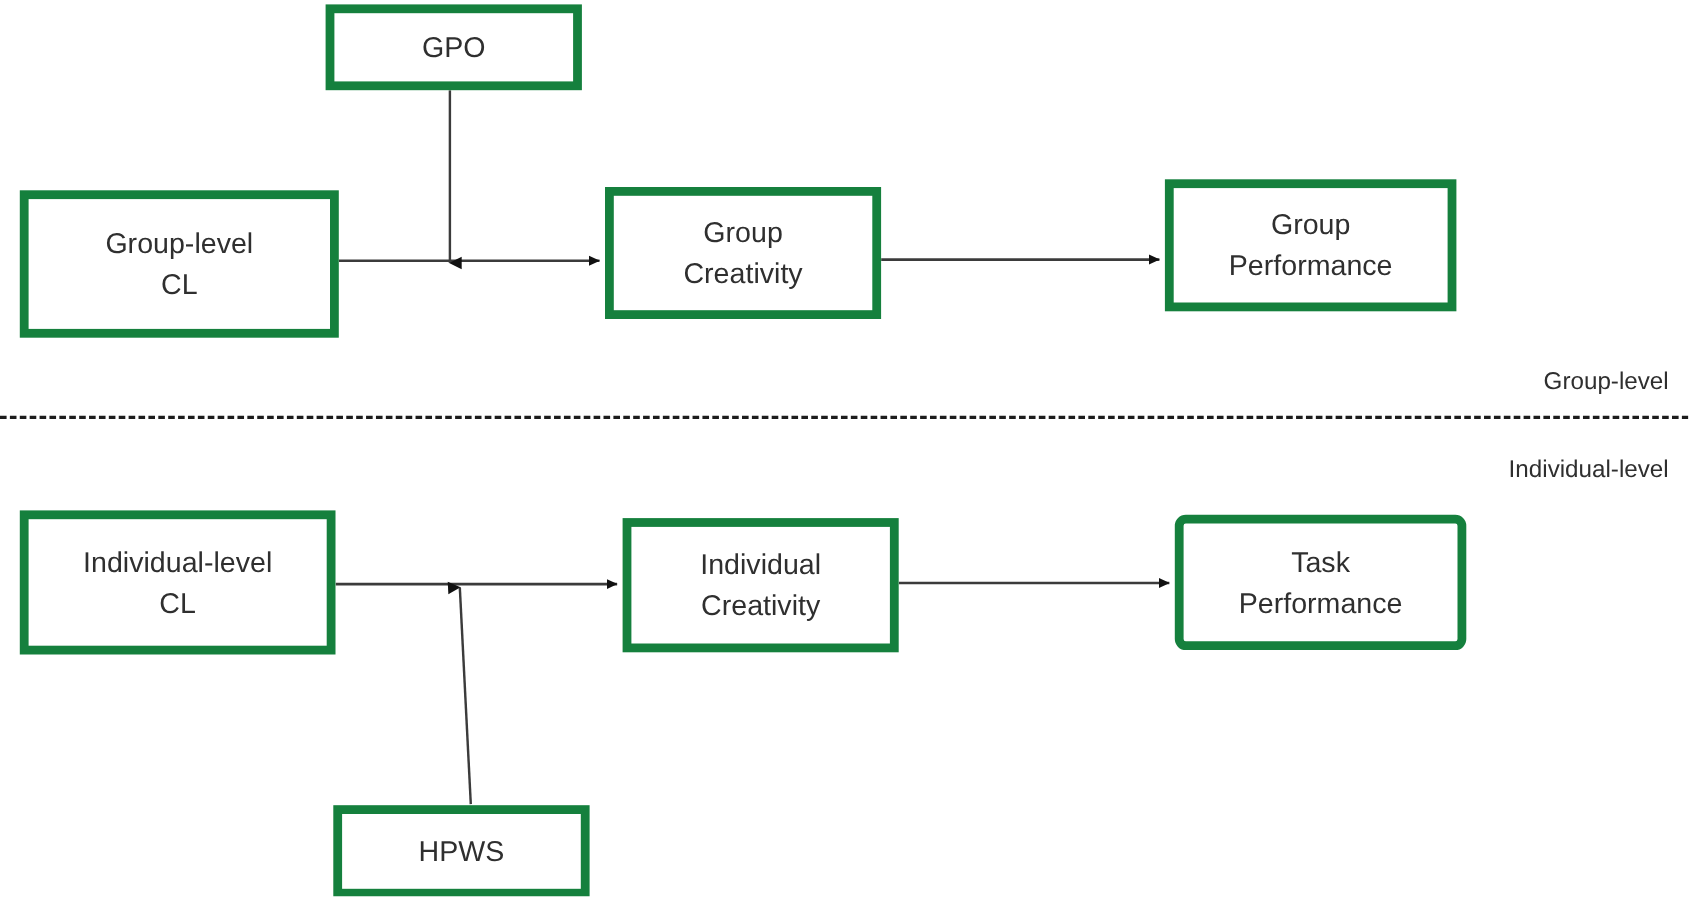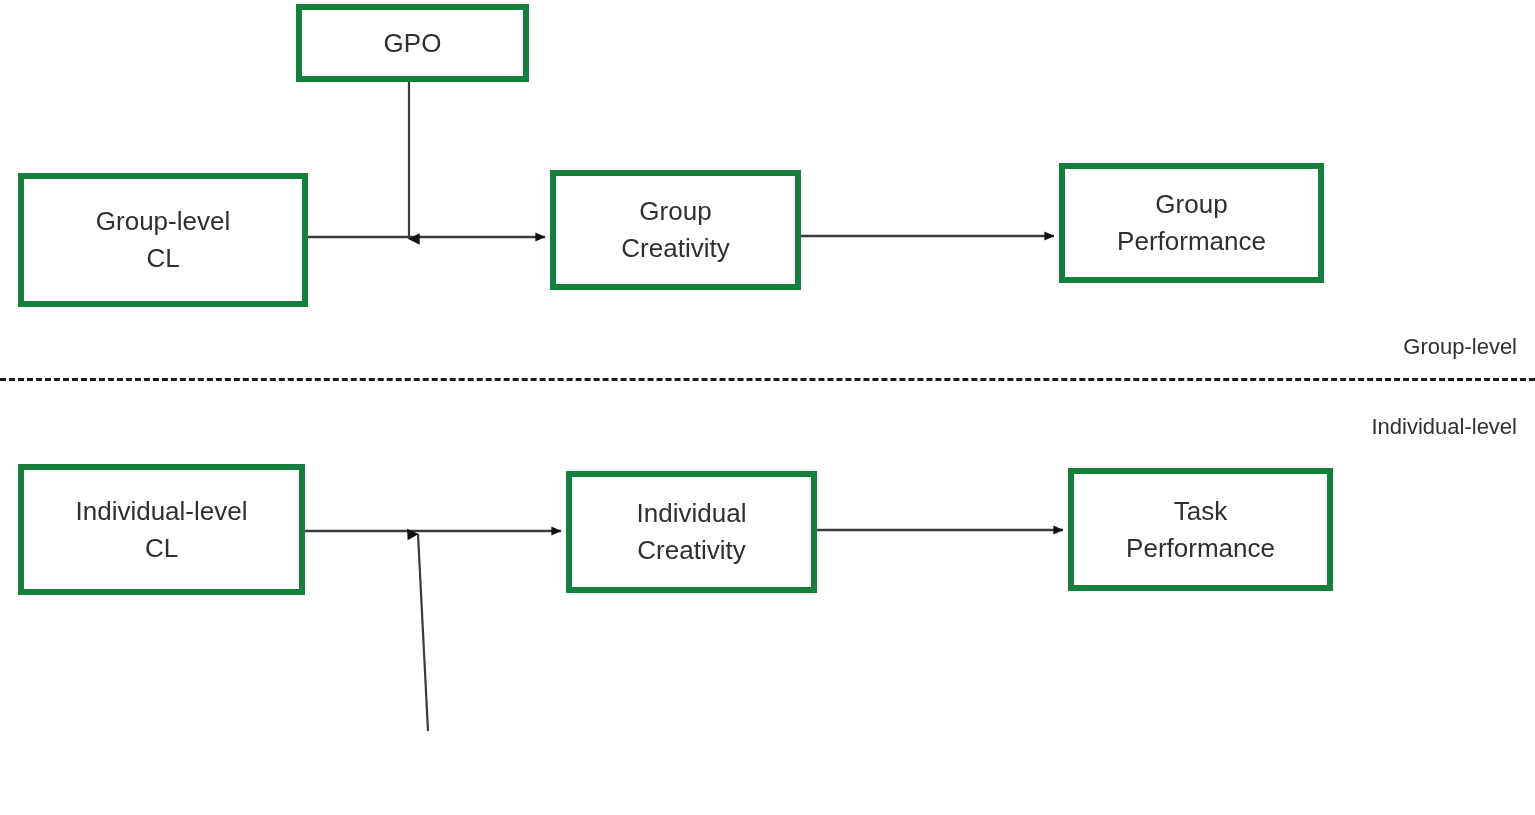--- a/index.html
+++ b/index.html
@@ -18,7 +18,7 @@
   .node {
     position: absolute;
     box-sizing: border-box;
-    border: 6px solid #15803d;
+    border: 8px solid #15803d;
     background: #ffffff;
     display: flex;
     flex-direction: column;

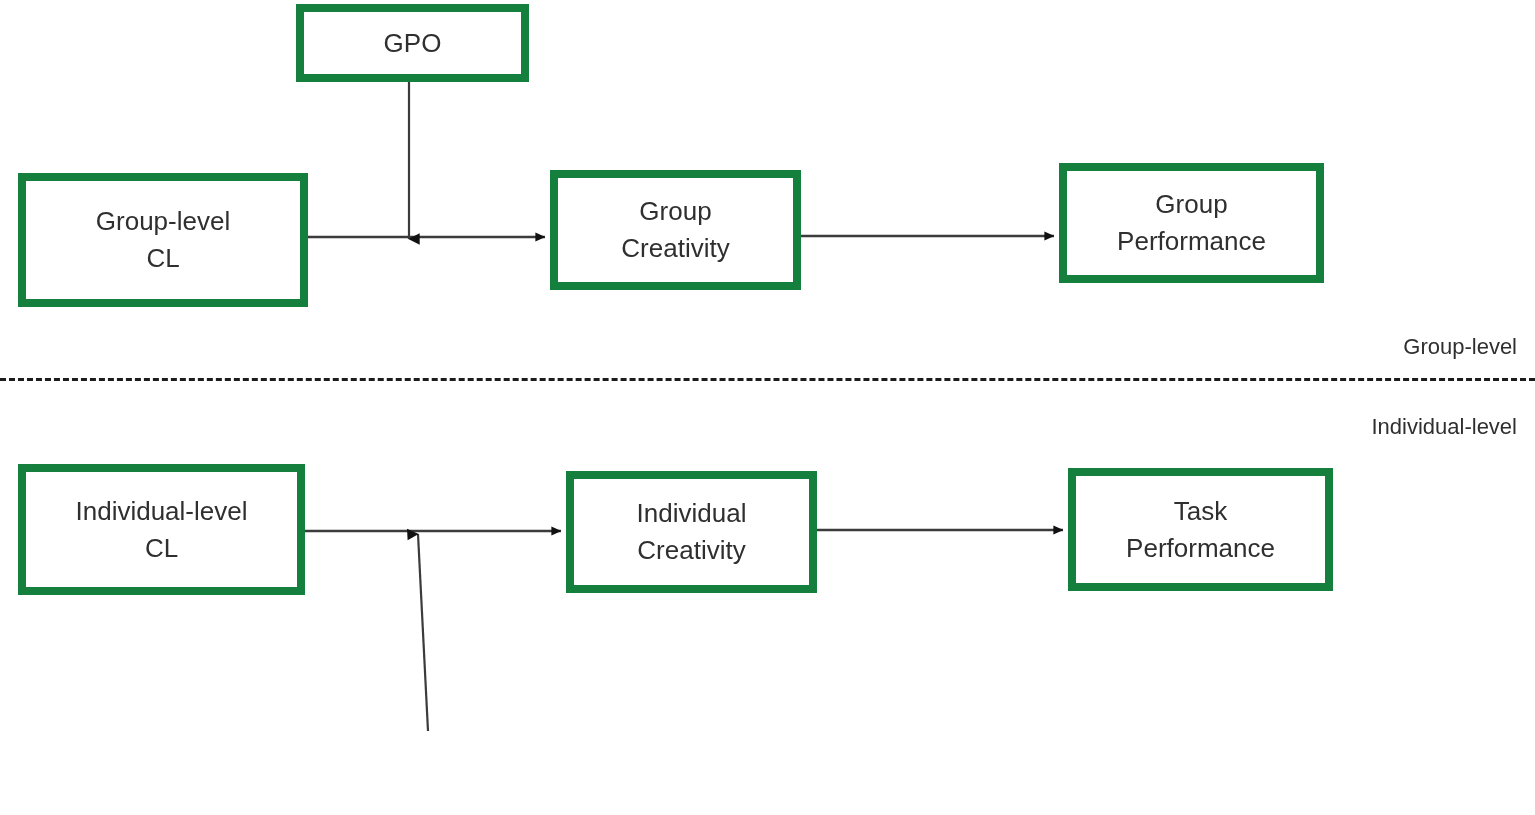--- a/index.html
+++ b/index.html
@@ -40,7 +40,7 @@
   #node-group-perf     { left: 1059px; top: 163px; width: 265px; height: 120px; }
   #node-ind-cl         { left: 18px;  top: 464px; width: 287px; height: 131px; }
   #node-ind-creativity { left: 566px; top: 471px; width: 251px; height: 122px; text-align: center; }
-  #node-task-perf      { left: 1068px; top: 468px; width: 265px; height: 123px; }
+  #node-task-perf      { left: 1068px; top: 468px; width: 265px; height: 123px; border-radius: 10px; }
   #node-hpws           { left: 303px; top: 732px; width: 233px; height: 84px; }
 
   

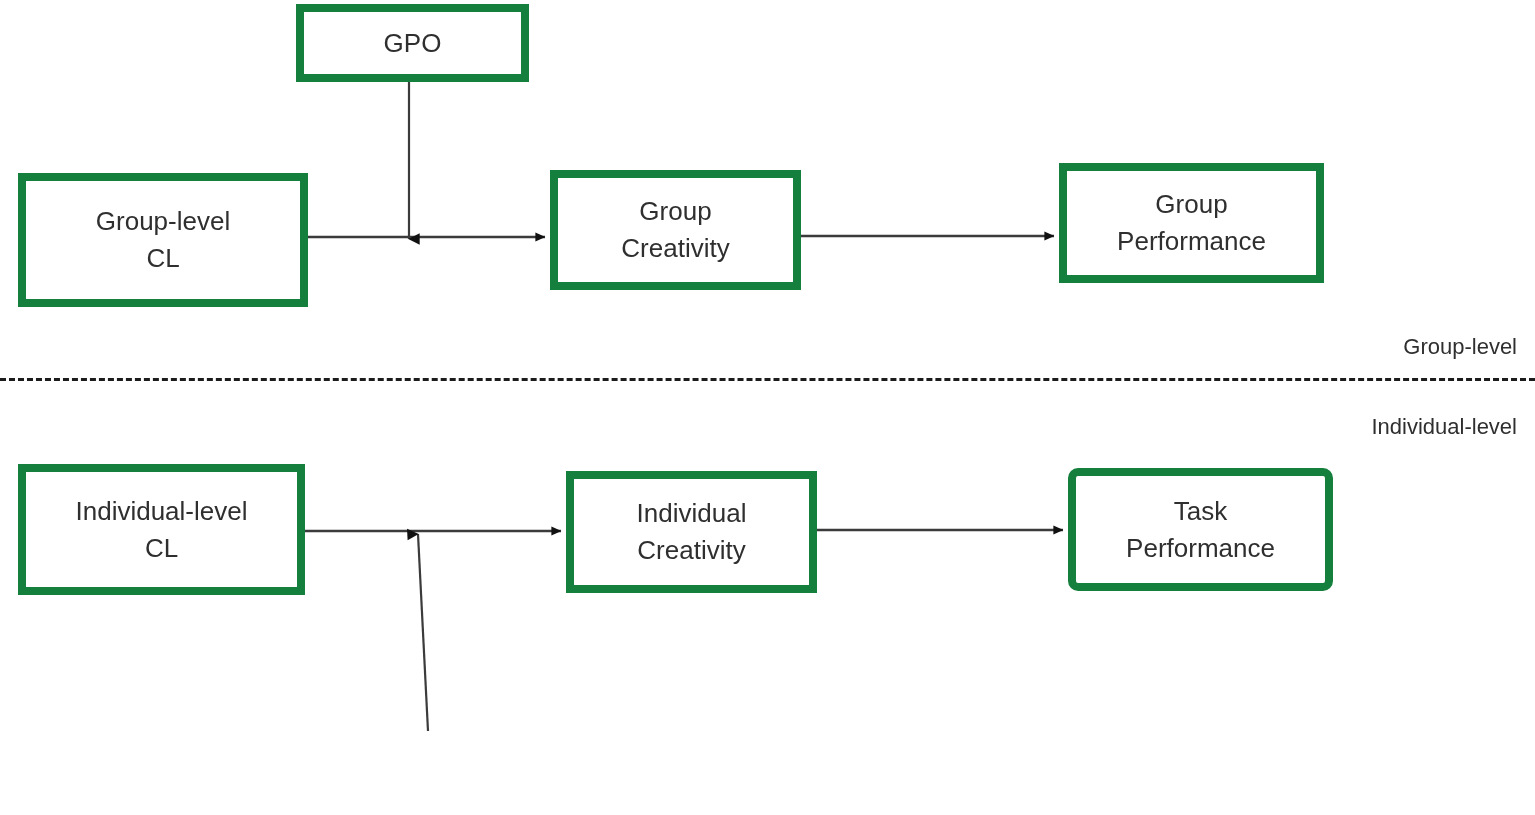--- a/index.html
+++ b/index.html
@@ -142,6 +142,9 @@
     <span class="ln">Performance</span>
   </div>
 
+  <div class="node" id="node-hpws">
+    <span class="ln">HPWS</span>
+  </div>
 
 </div>
 

